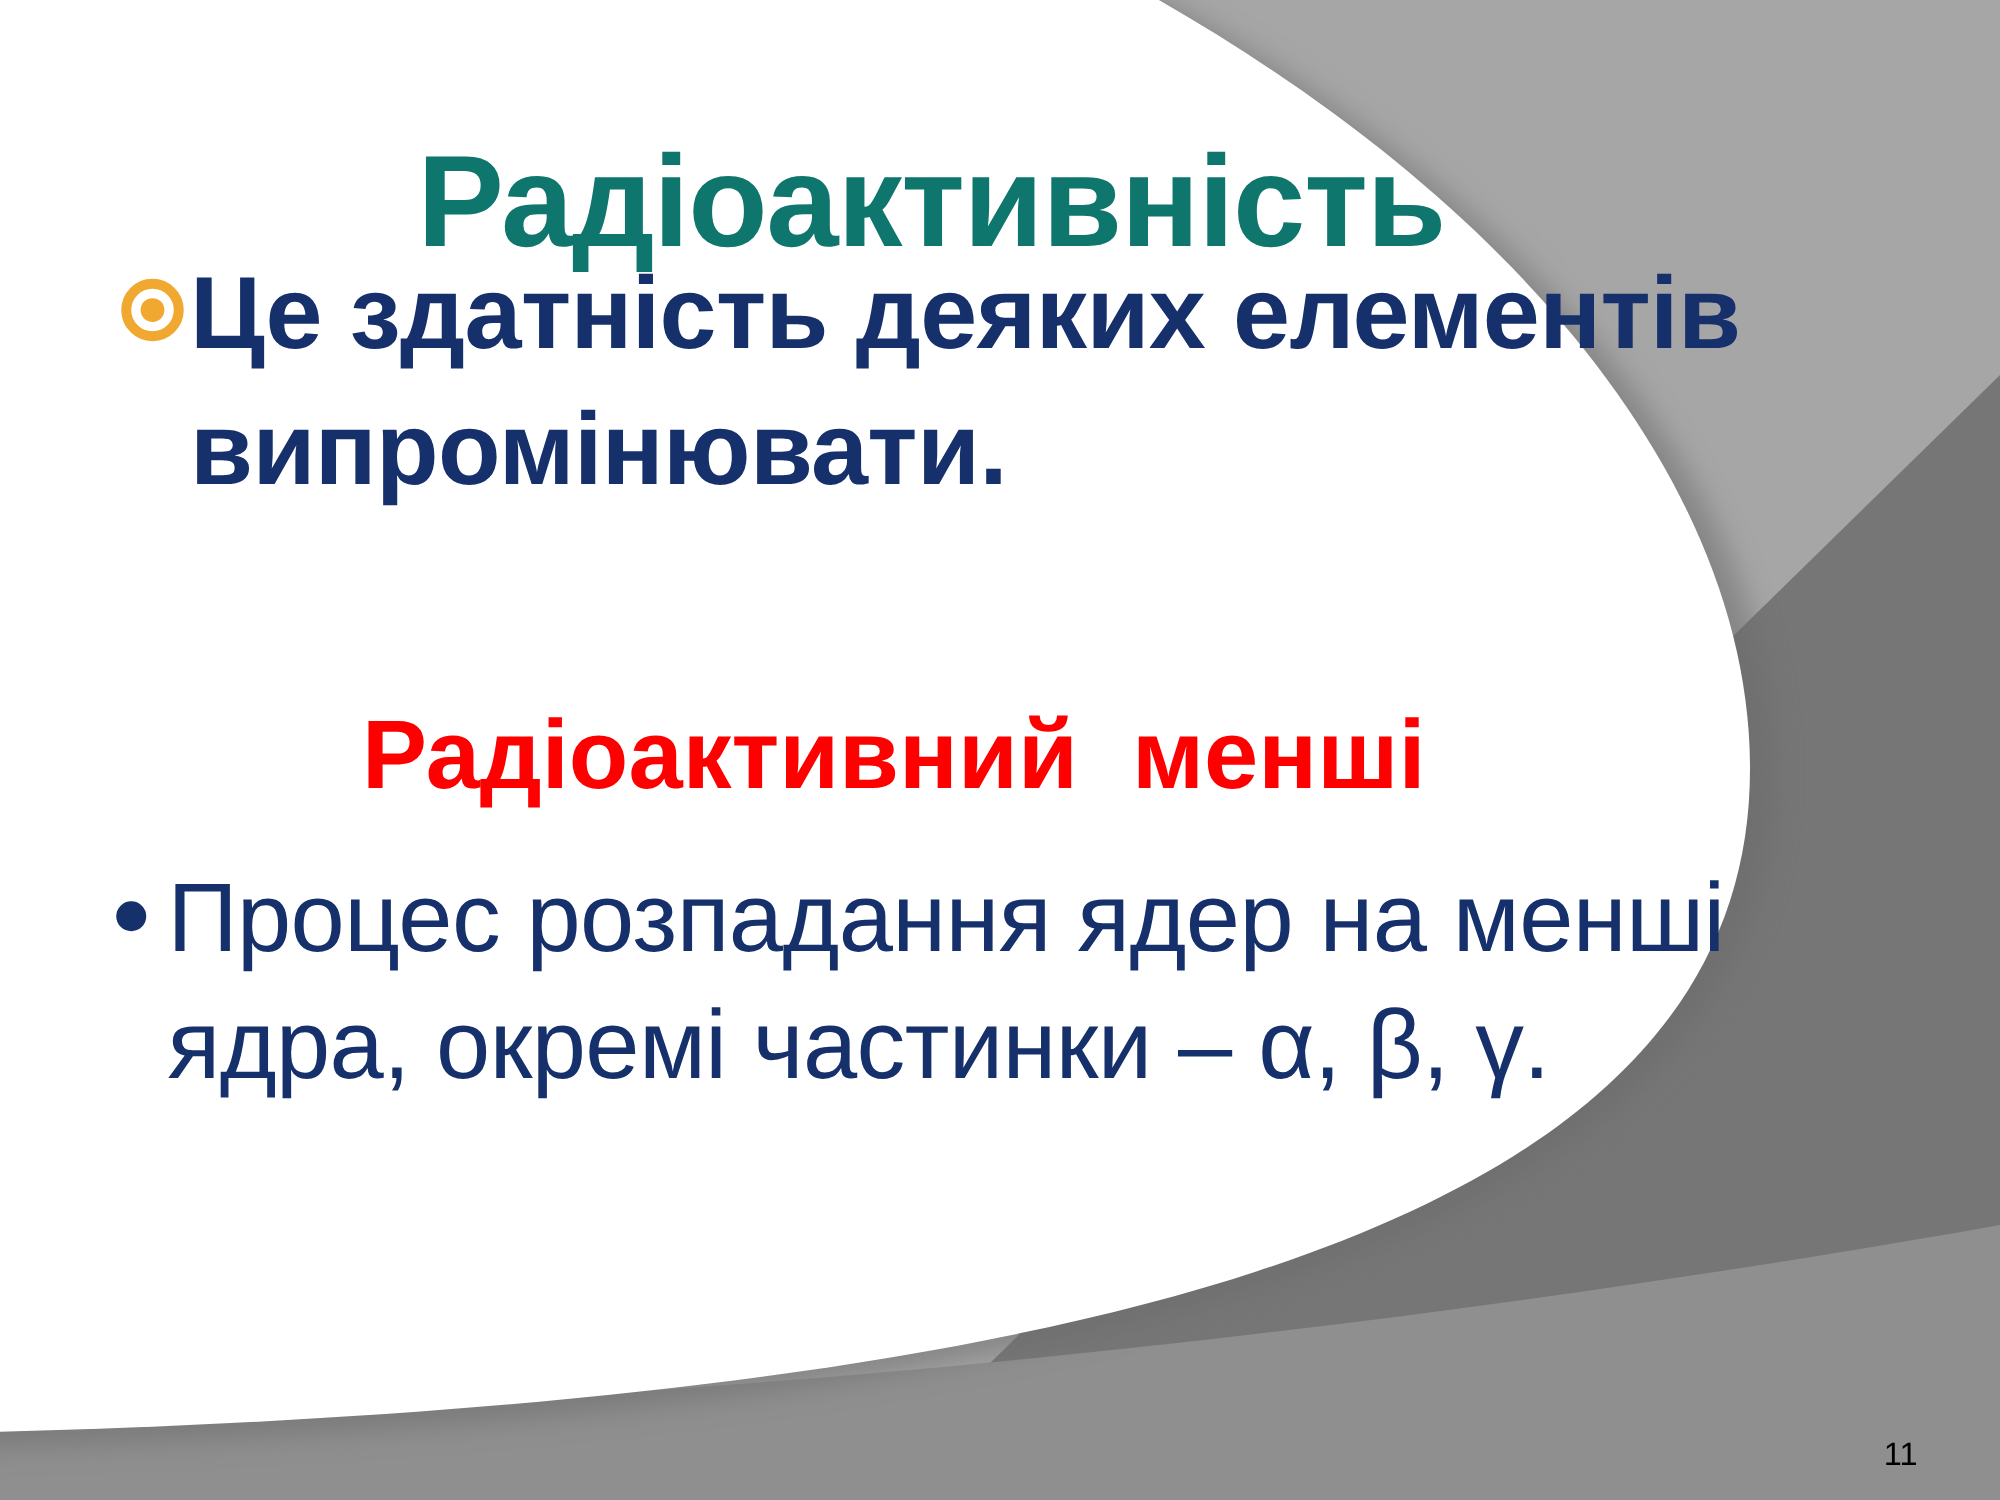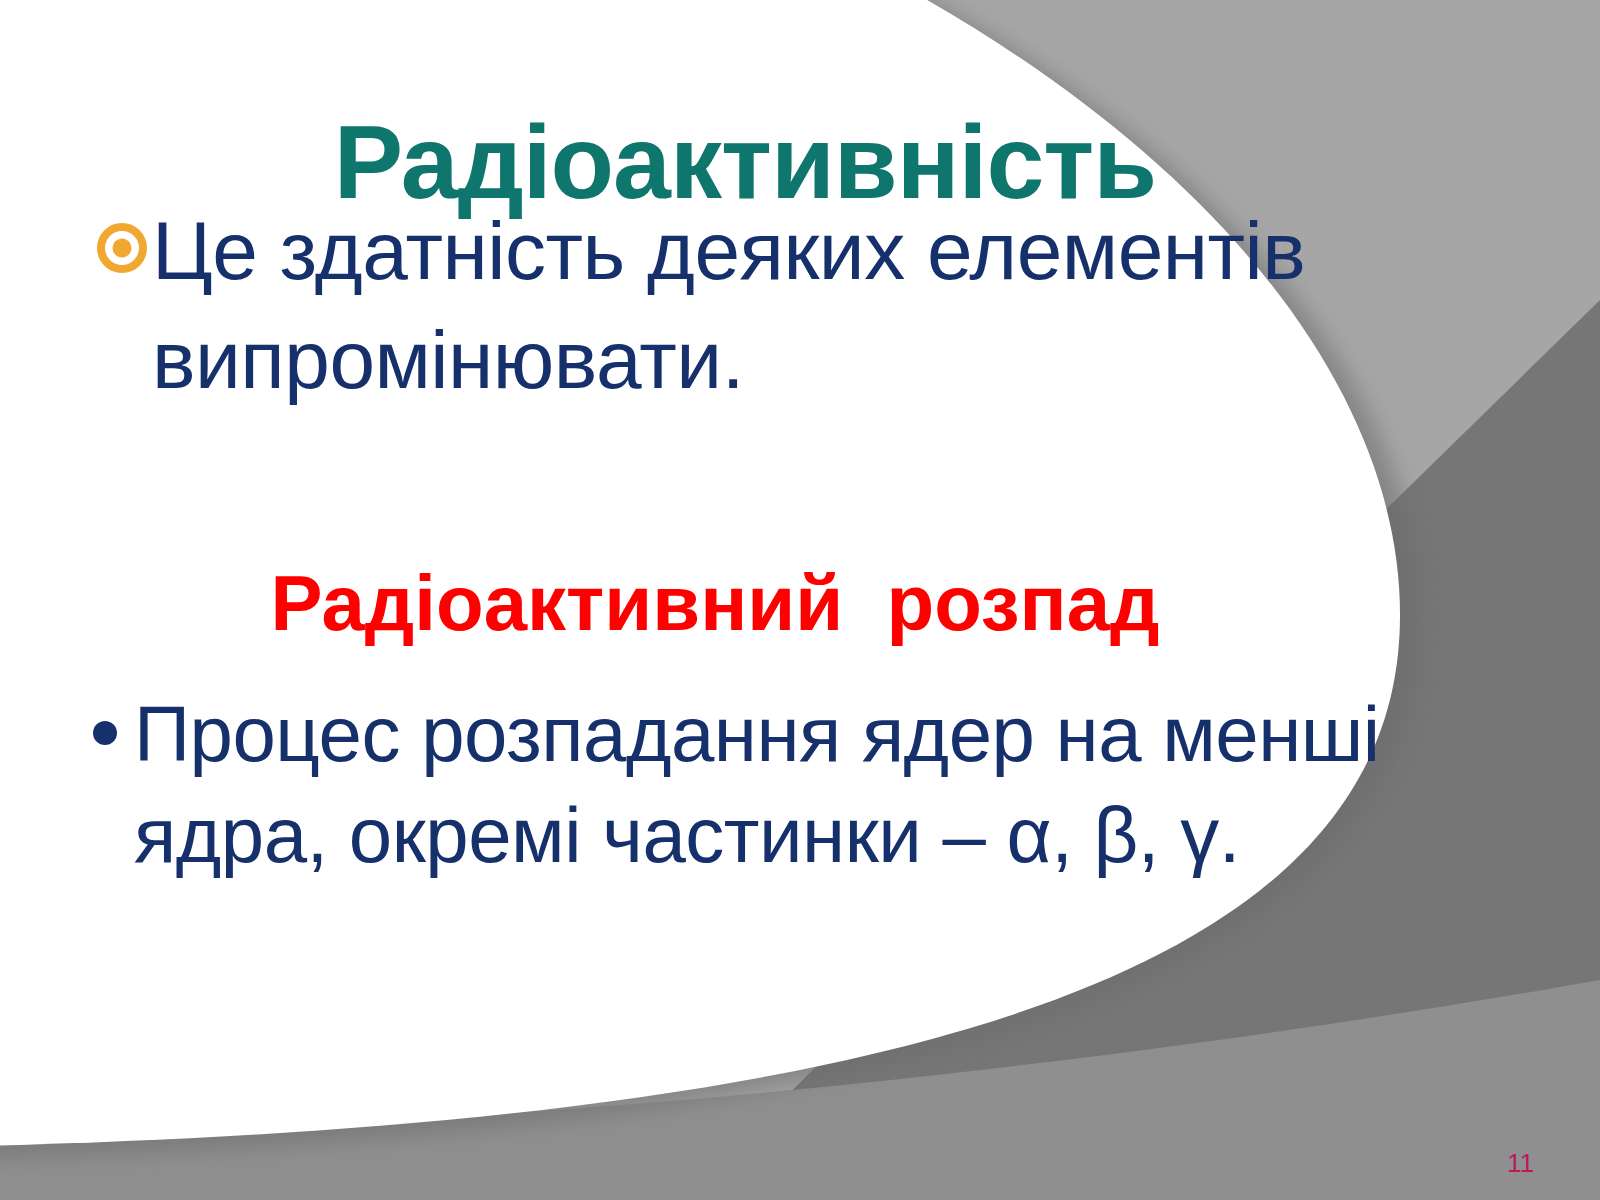--- a/index.html
+++ b/index.html
@@ -73,7 +73,7 @@
     flex: 1 1 auto;
     color: #16306b;
     font-size: 82px;
-    font-weight: 400;
+    font-weight: 700;
     line-height: 1.33;
     letter-spacing: -0.5px;
   }

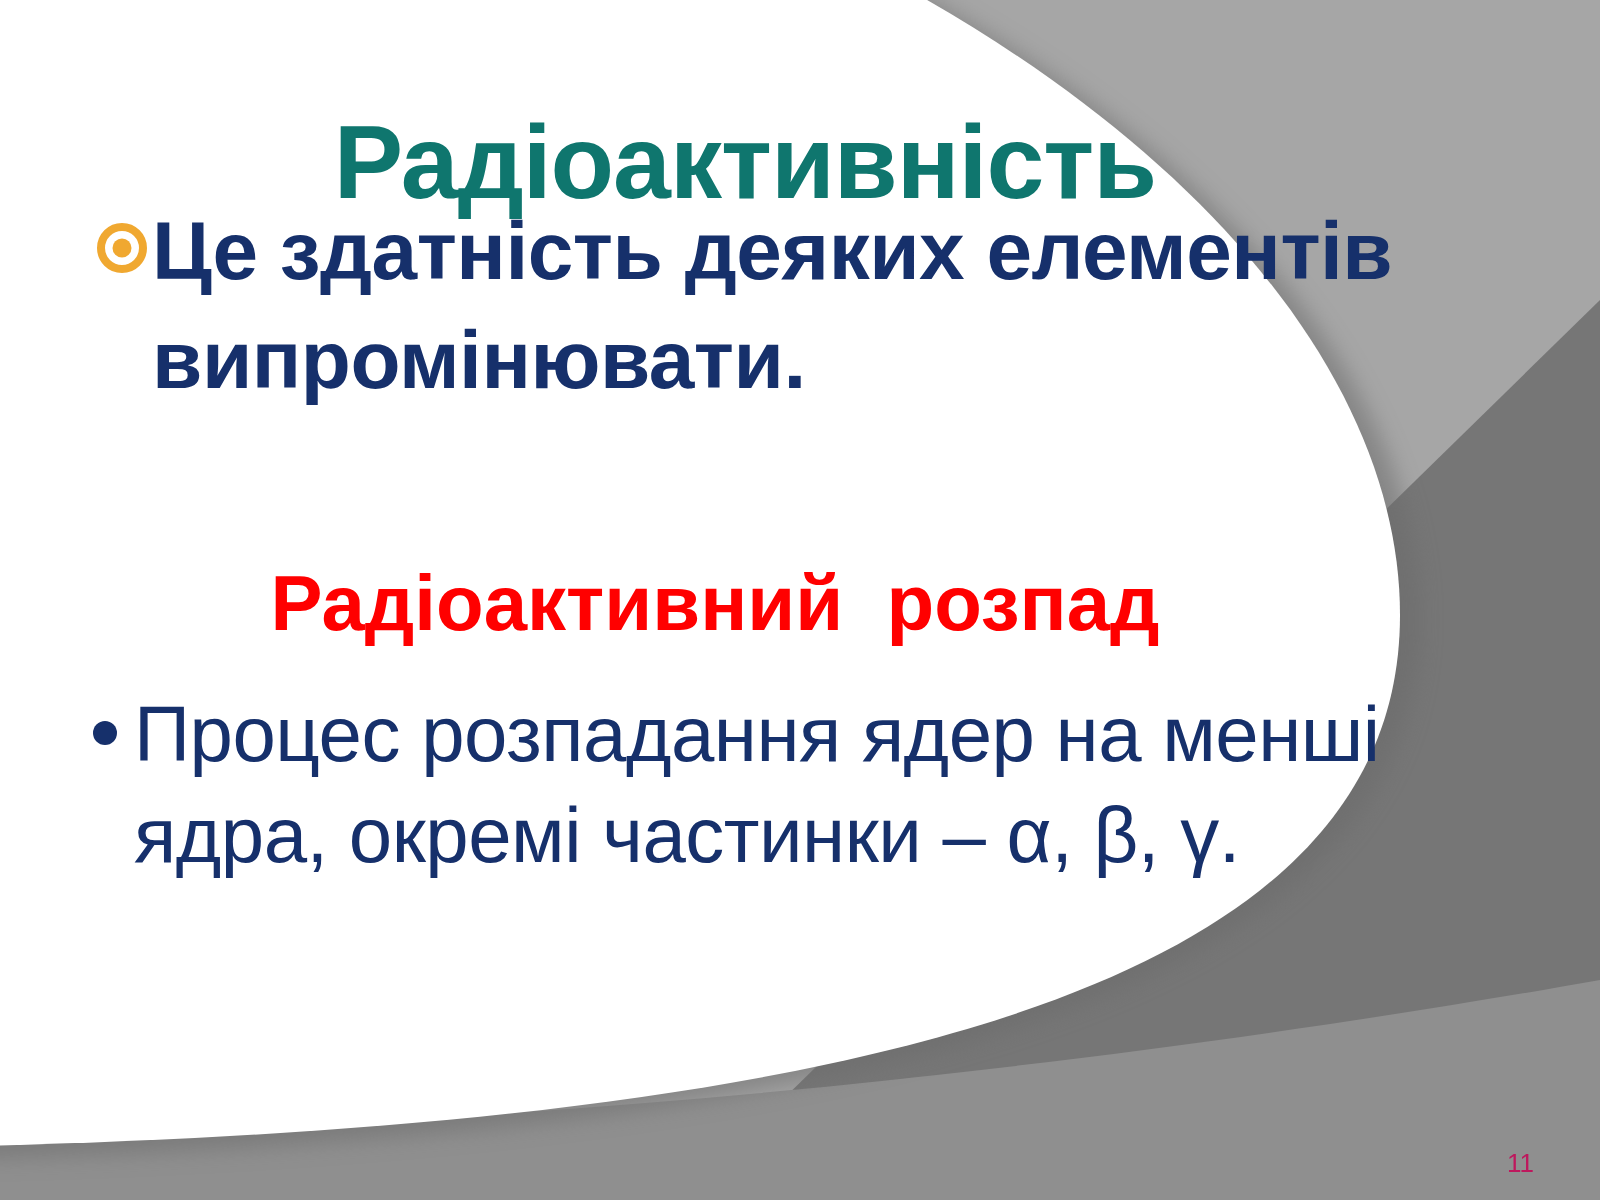--- a/index.html
+++ b/index.html
@@ -168,7 +168,7 @@
       </div>
     </div>
 
-    <h2 class="subheading">Радіоактивний  розпад</h2>
+    <h2 class="subheading">Радіоактивний  менші</h2>
 
     <div class="bullet-block-2">
       <div class="bullet-row">

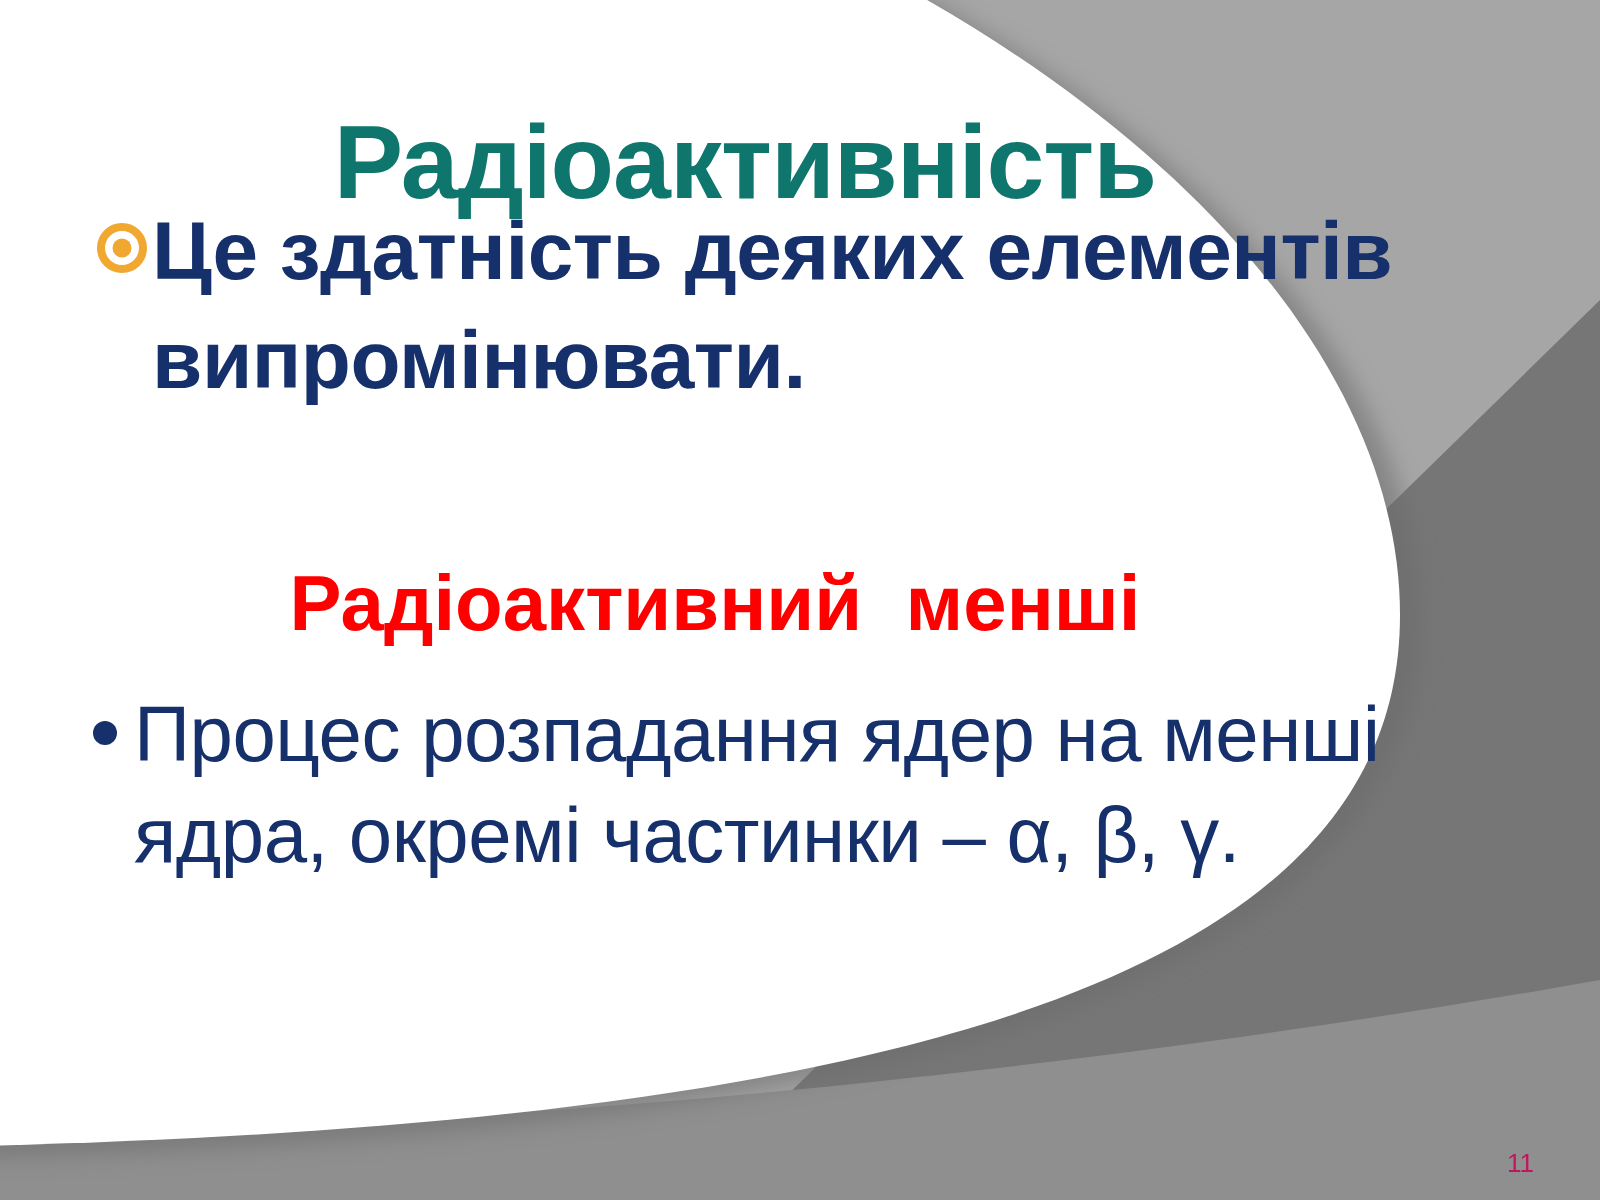--- a/index.html
+++ b/index.html
@@ -120,7 +120,7 @@
     right: 66px;
     bottom: 24px;
     z-index: 3;
-    color: #be185d;
+    color: #000000;
     font-size: 26px;
     font-weight: 400;
     line-height: 1;

